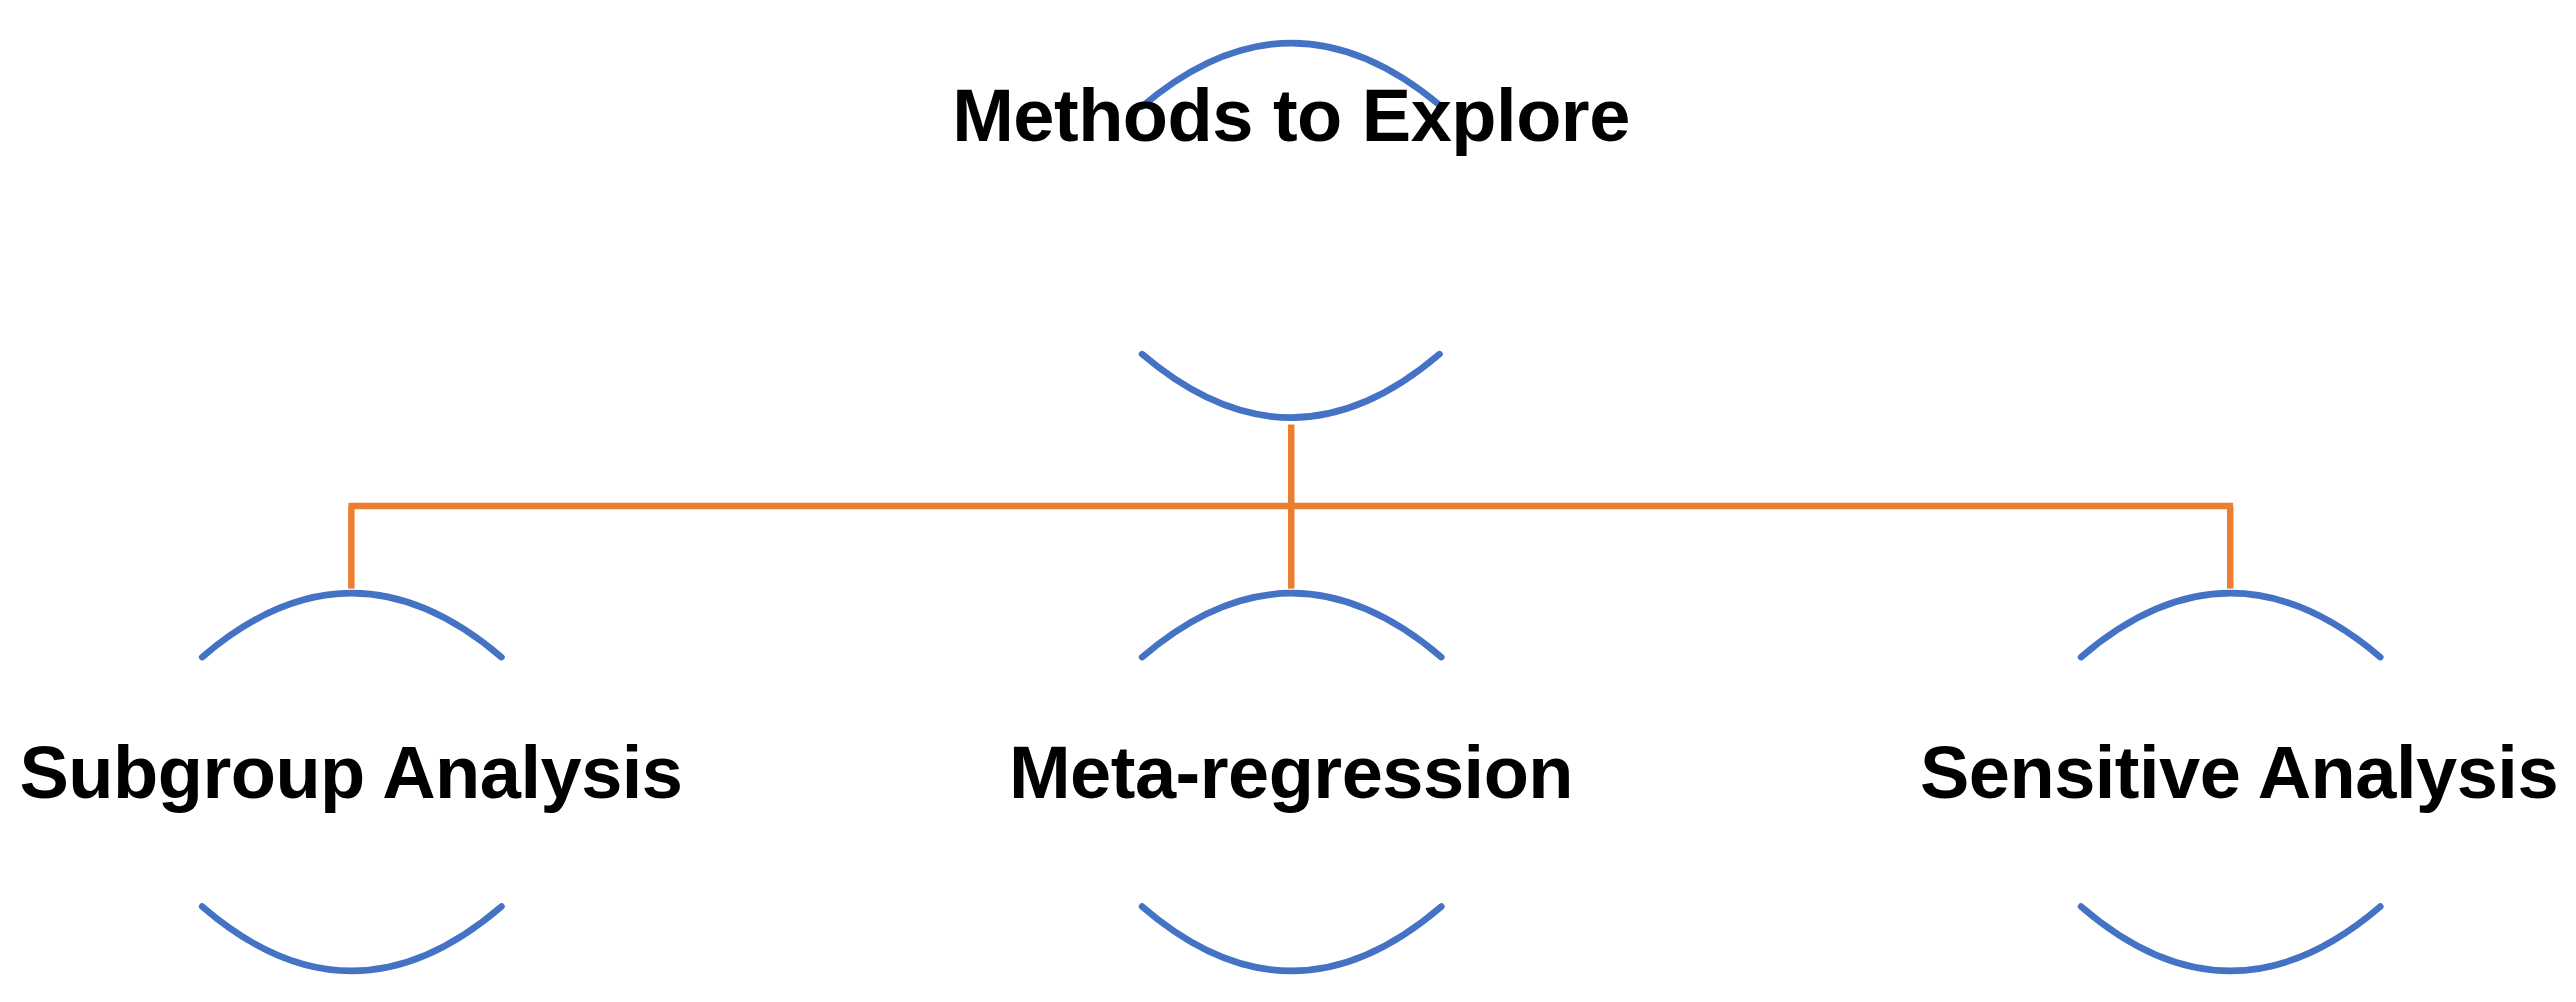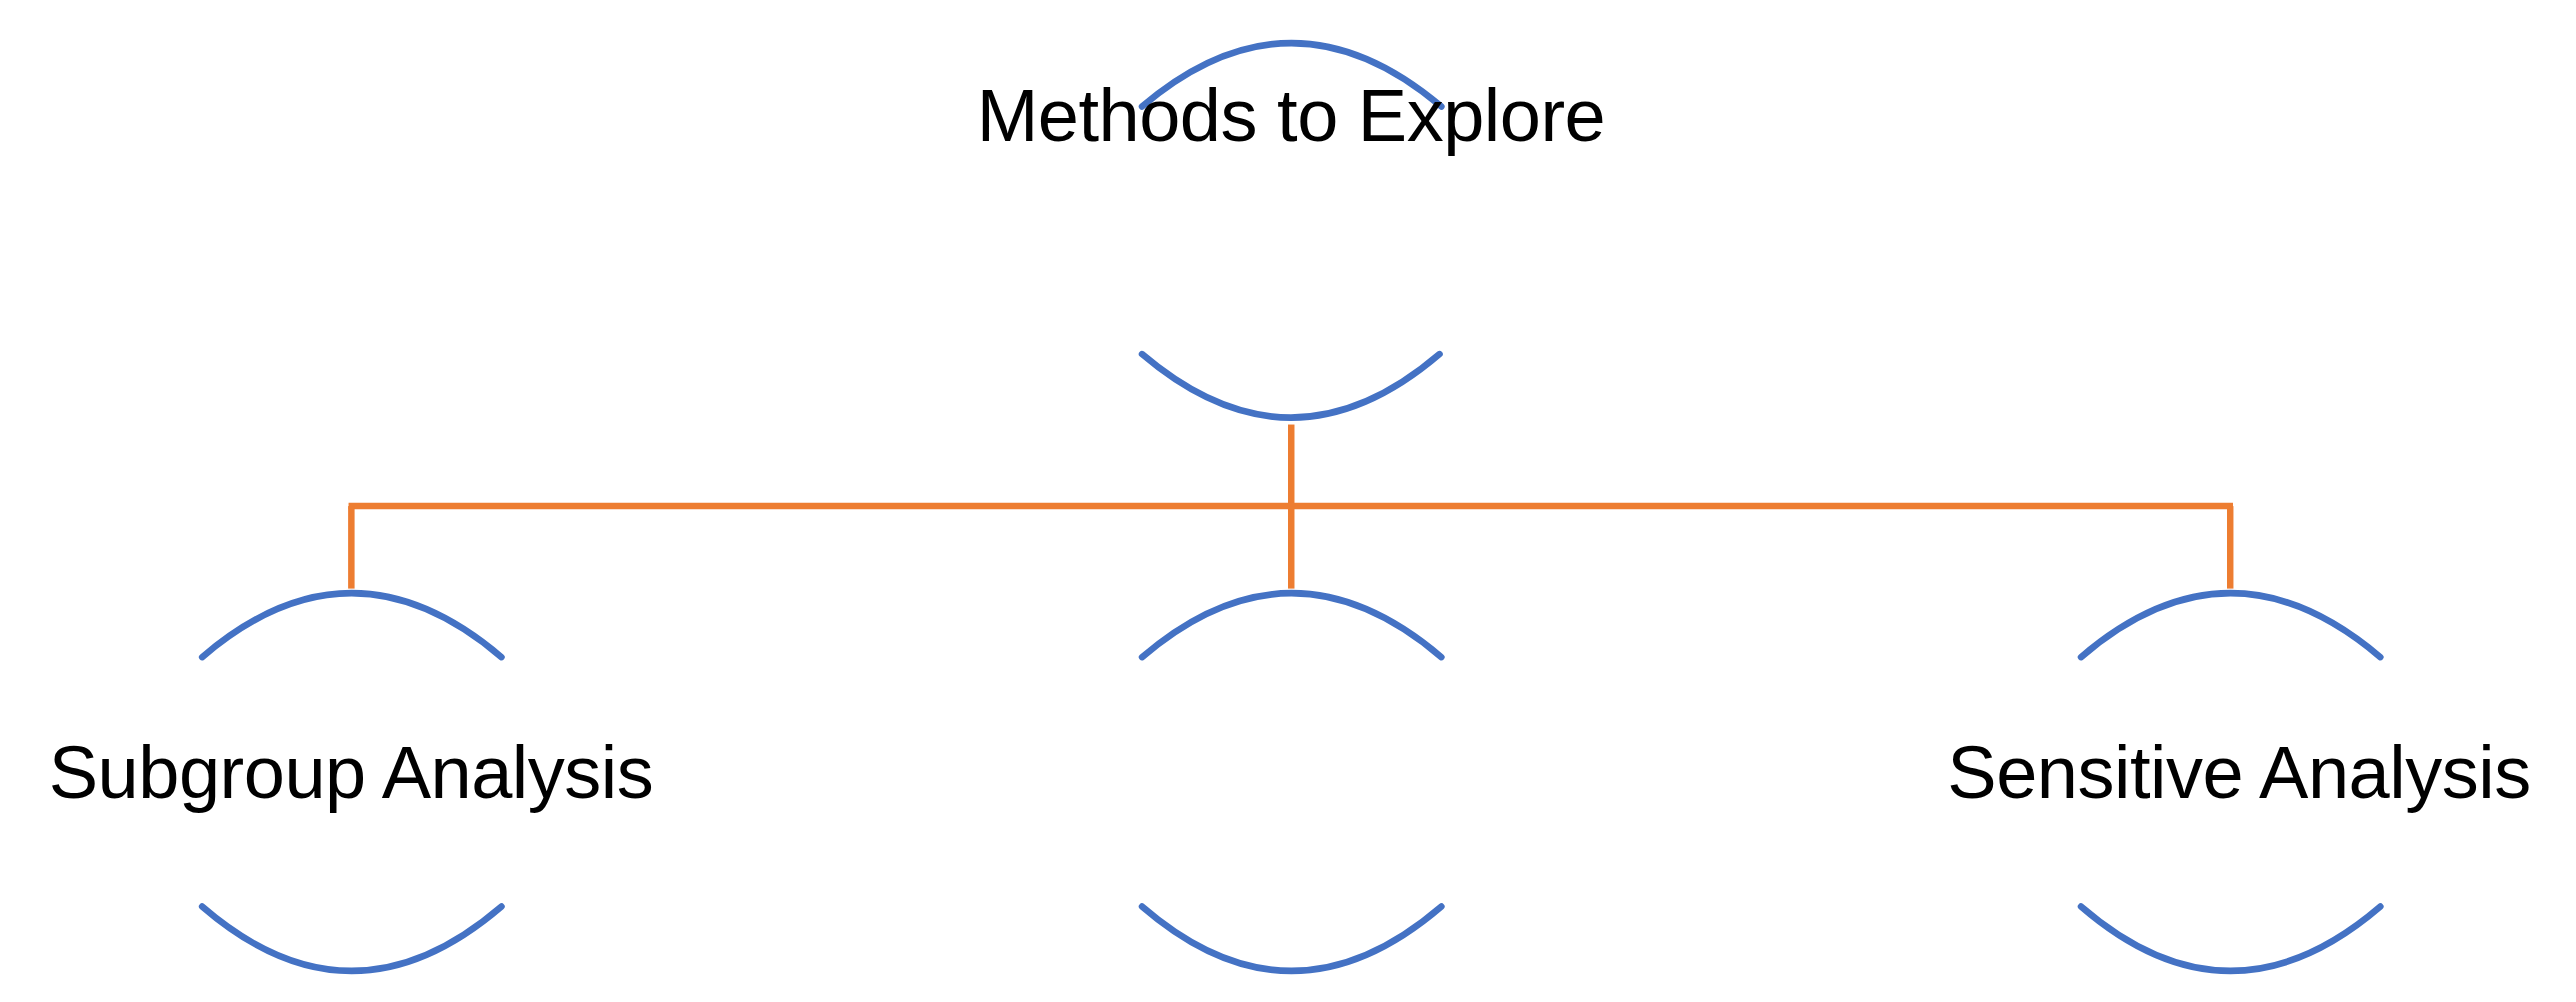--- a/index.html
+++ b/index.html
@@ -31,7 +31,7 @@
     text-align: center;
     color: #000000;
     font-family: "Liberation Sans", sans-serif;
-    font-weight: 400;
+    font-weight: 700;
     white-space: nowrap;
     pointer-events: none;
     line-height: 1.18;

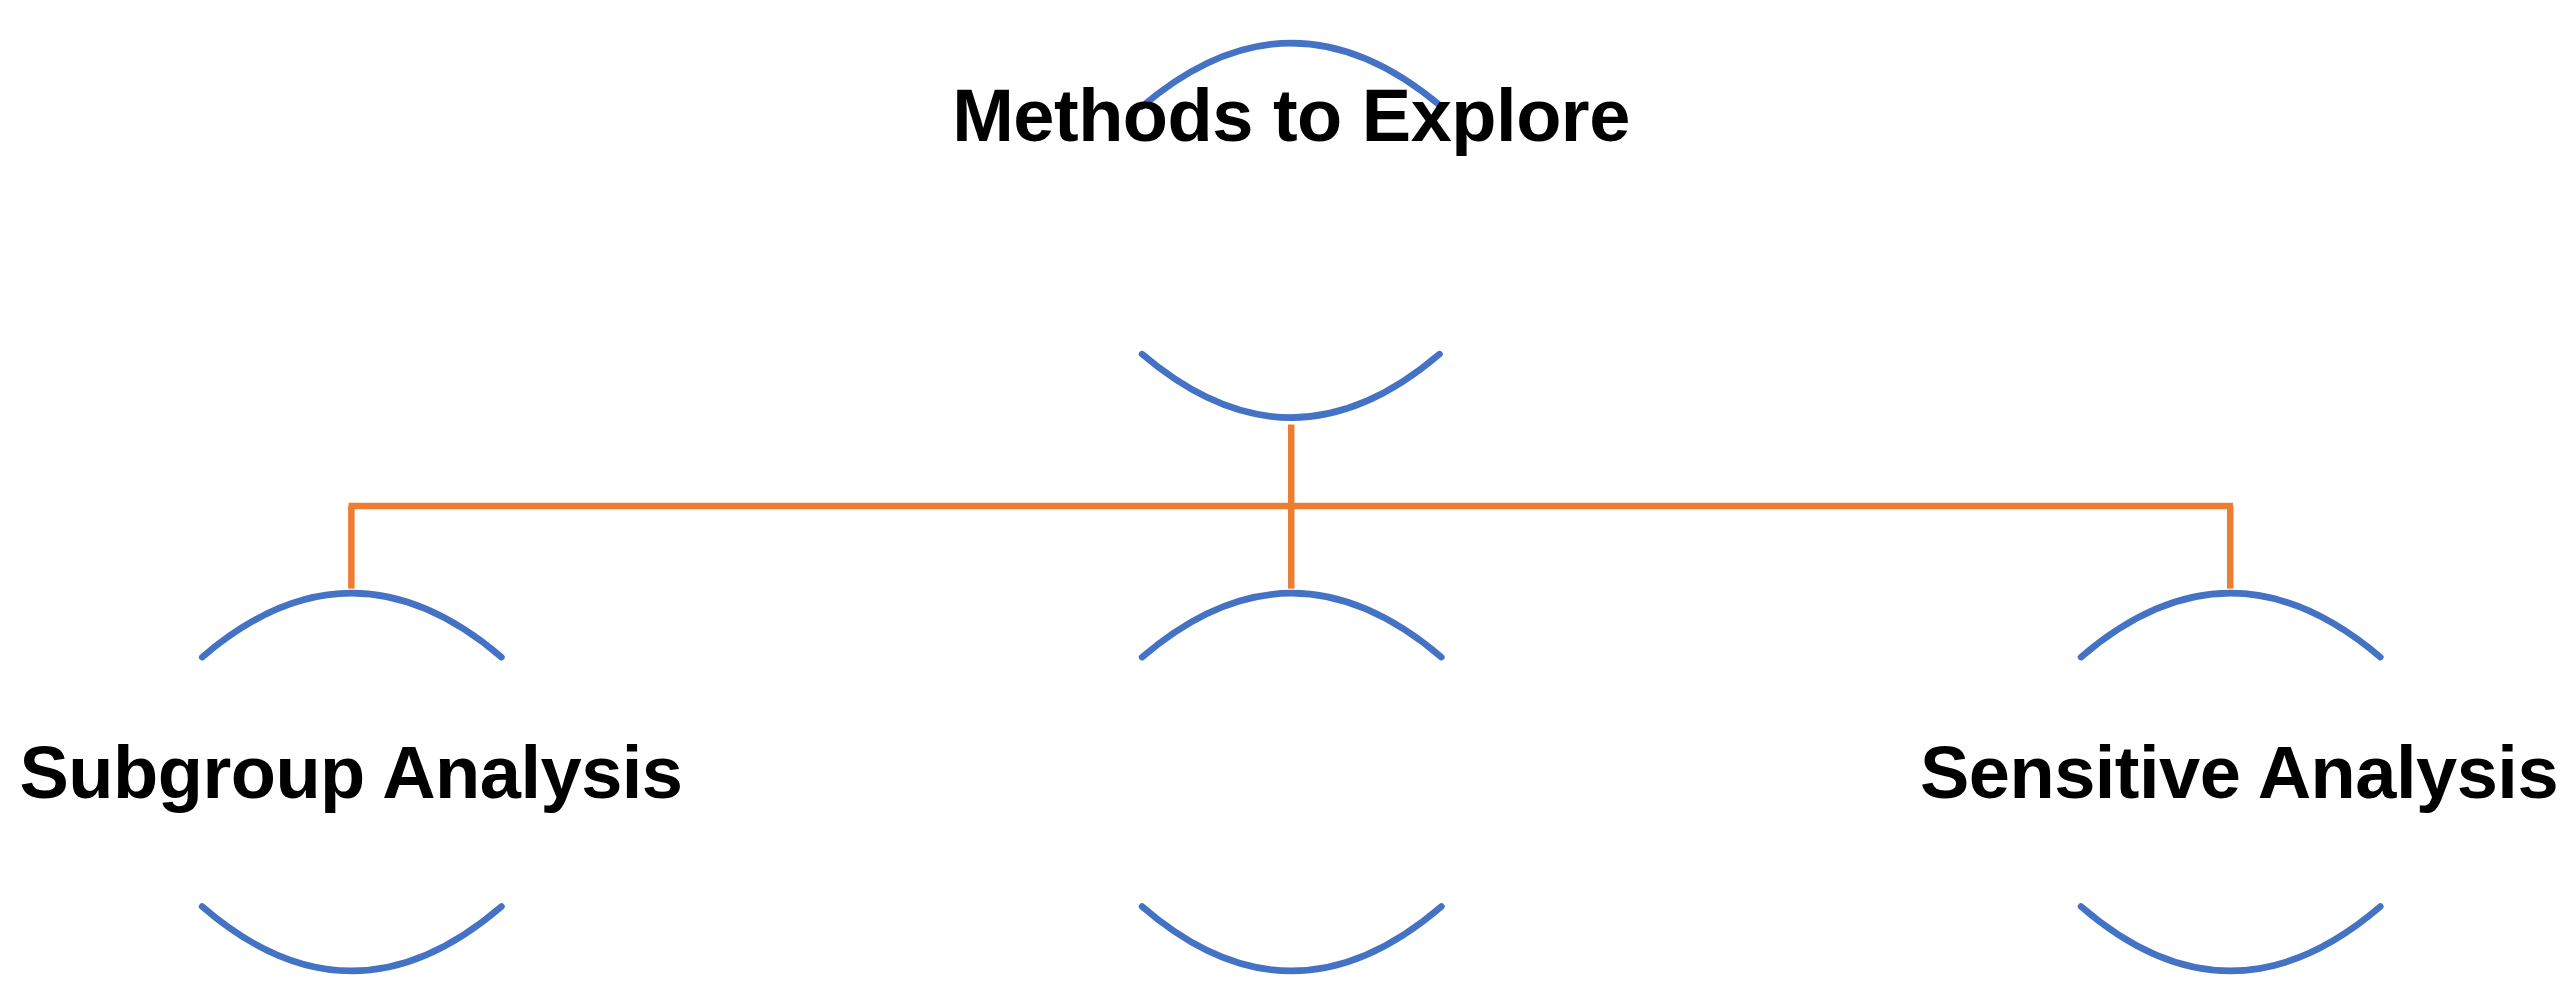--- a/index.html
+++ b/index.html
@@ -97,6 +97,7 @@
 
   <div class="node-label child-label" id="child-label-0">Subgroup Analysis</div>
 
+  <div class="node-label child-label" id="child-label-1">Meta-regression</div>
 
   <div class="node-label child-label" id="child-label-2">Sensitive Analysis</div>
 

